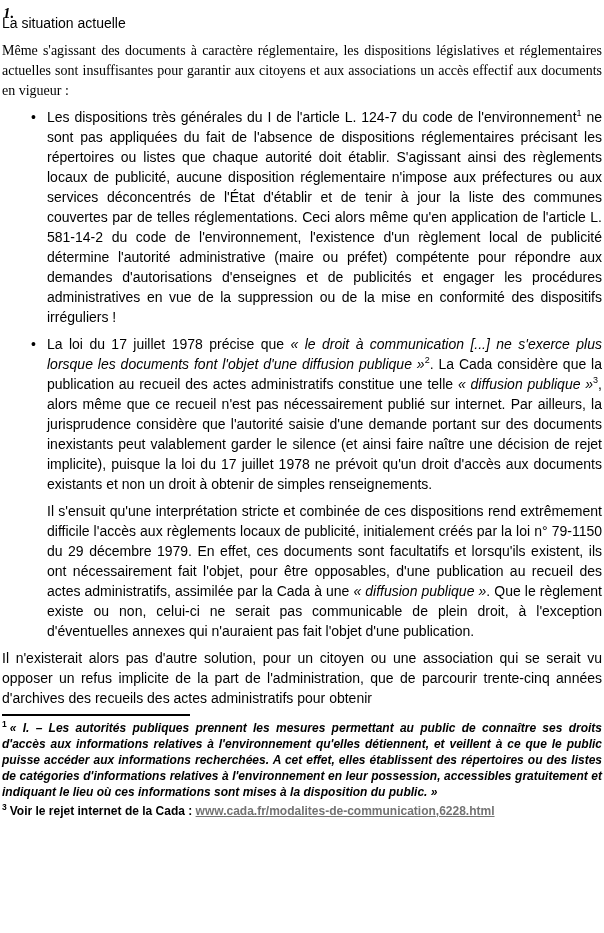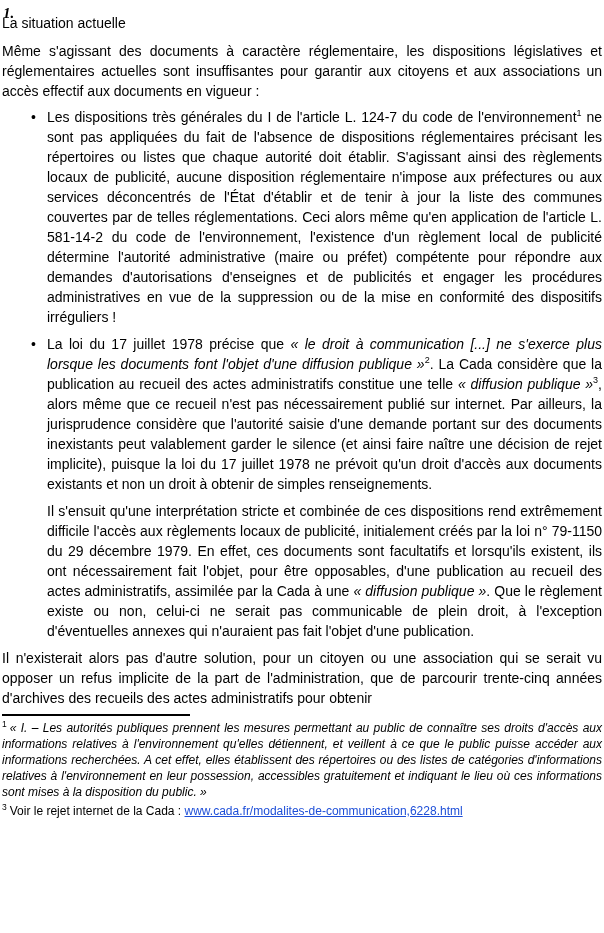--- a/index.html
+++ b/index.html
@@ -36,7 +36,7 @@
   }
   .para { margin: 0 0 8px 0; }
   .situation { margin-bottom: 8px; }
-  .intro { margin-bottom: 6px; }
+  .intro { margin-bottom: 6px; font-family: Liberation Serif, serif; }
   .bullet-item {
     position: relative;
     padding-left: 45px;

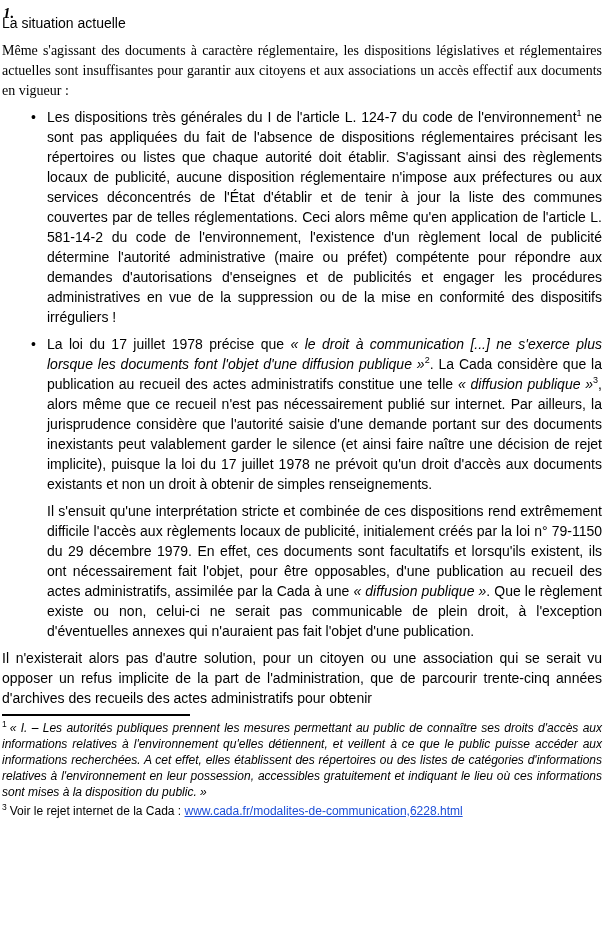--- a/index.html
+++ b/index.html
@@ -67,6 +67,7 @@
   .footnotes {
     font-size: 12px;
     line-height: 16px;
+    font-weight: bold;
   }
   .fn { margin: 0 0 3px 0; }
   .fn sup.ref { margin-right: 3px; font-size: 8.5px; }

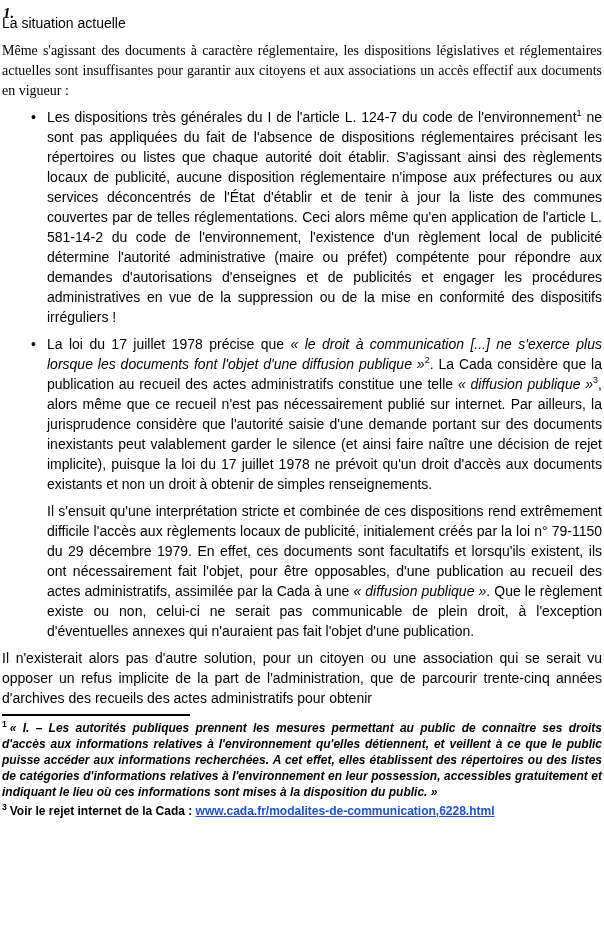--- a/index.html
+++ b/index.html
@@ -72,7 +72,7 @@
   .fn { margin: 0 0 3px 0; }
   .fn sup.ref { margin-right: 3px; font-size: 8.5px; }
   .fn .link {
-    color: #1d4ed8;
+    color: #737373;
     text-decoration: underline;
   }
 </style>

